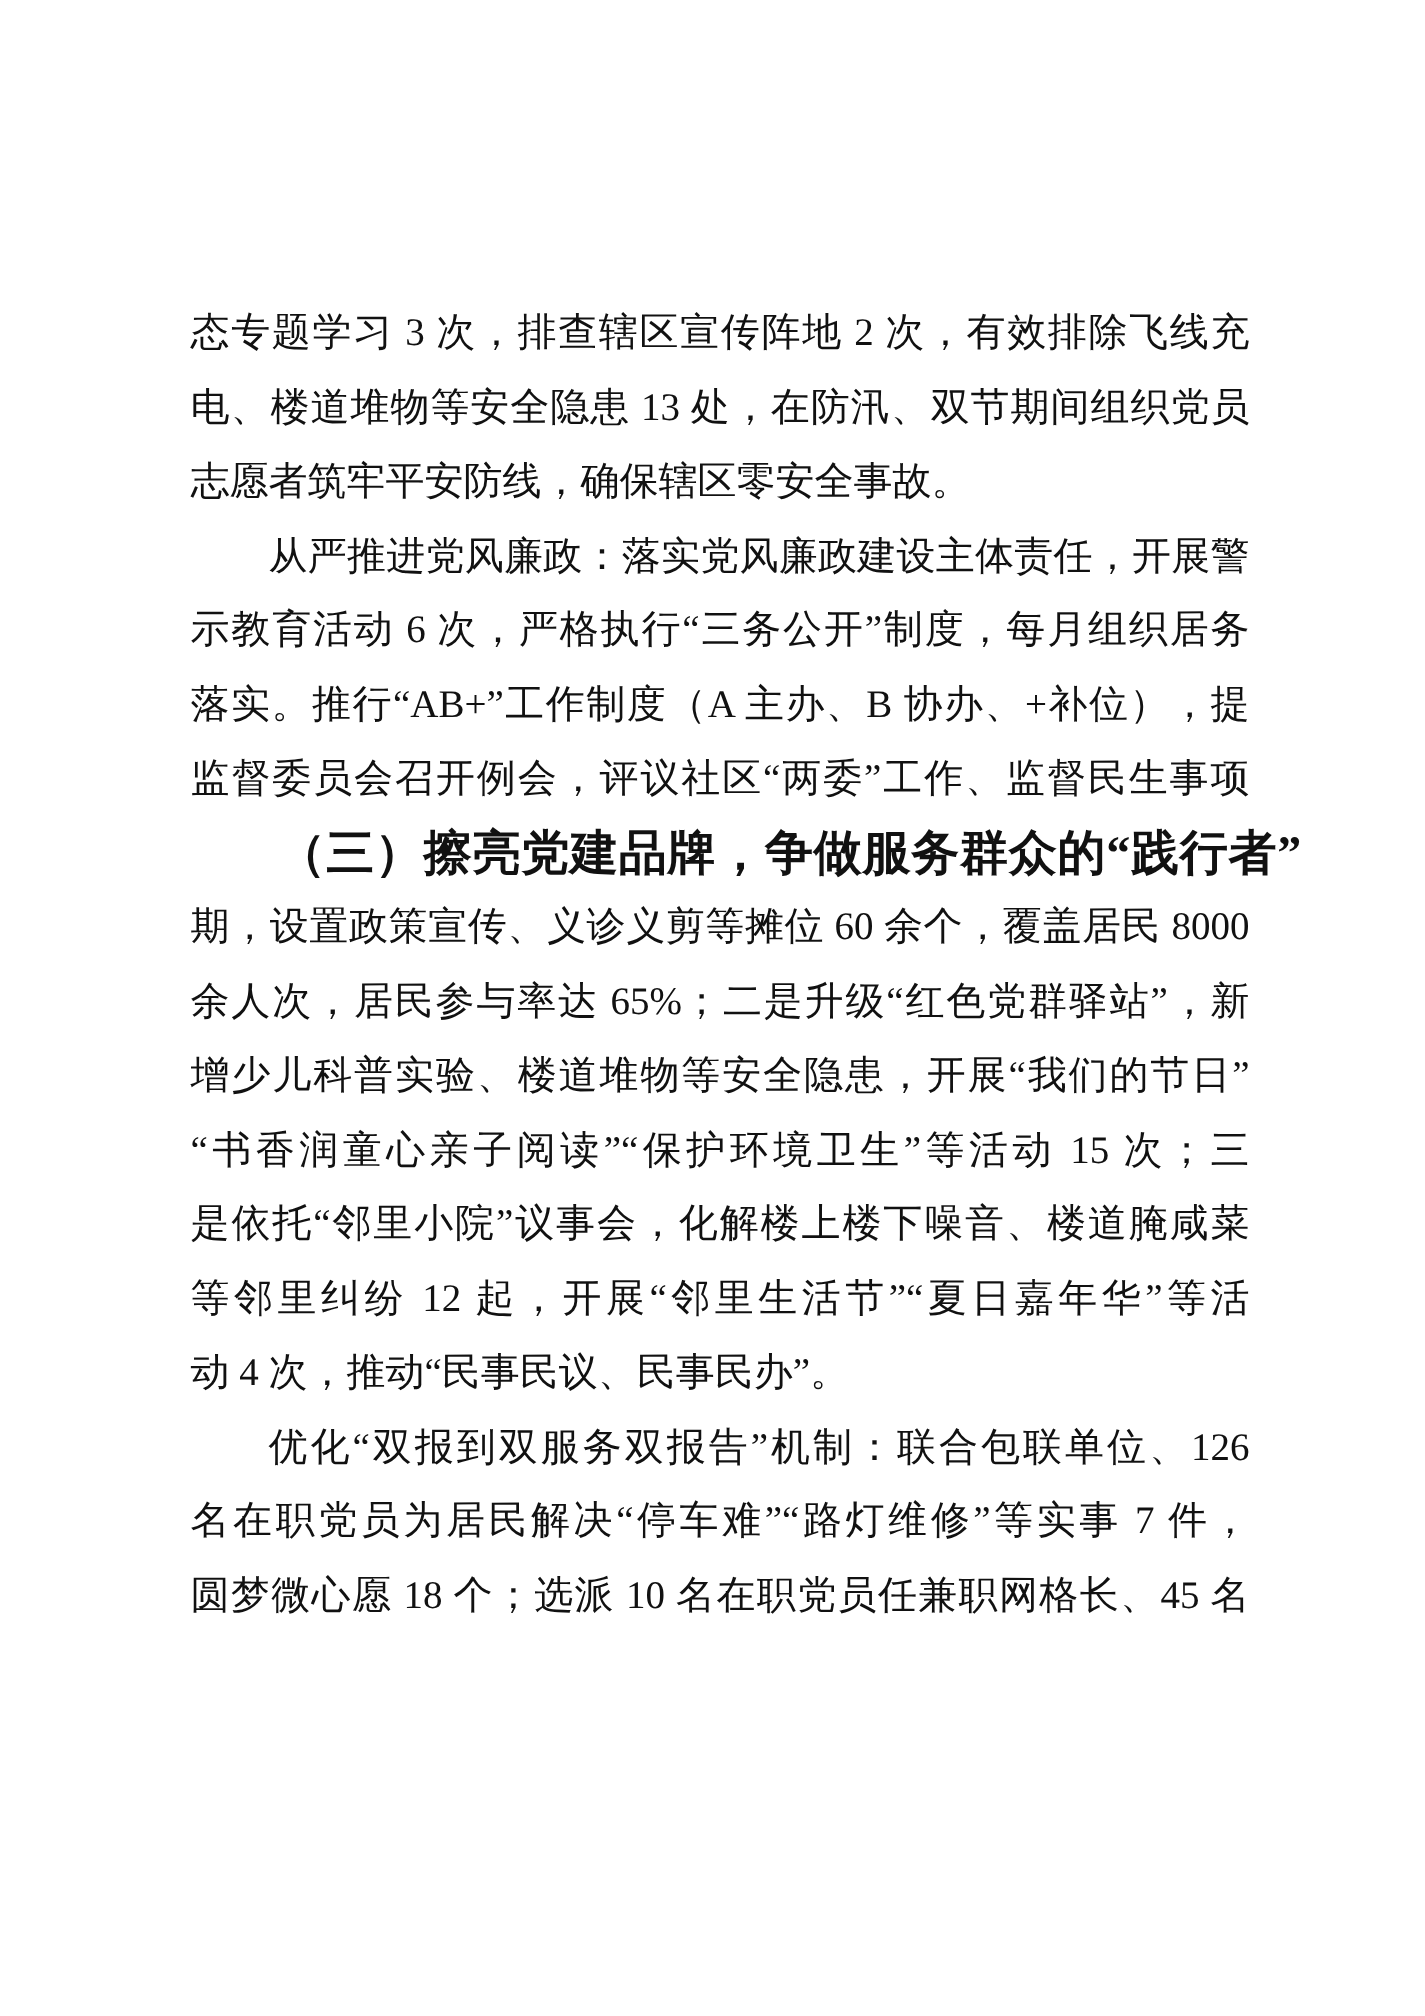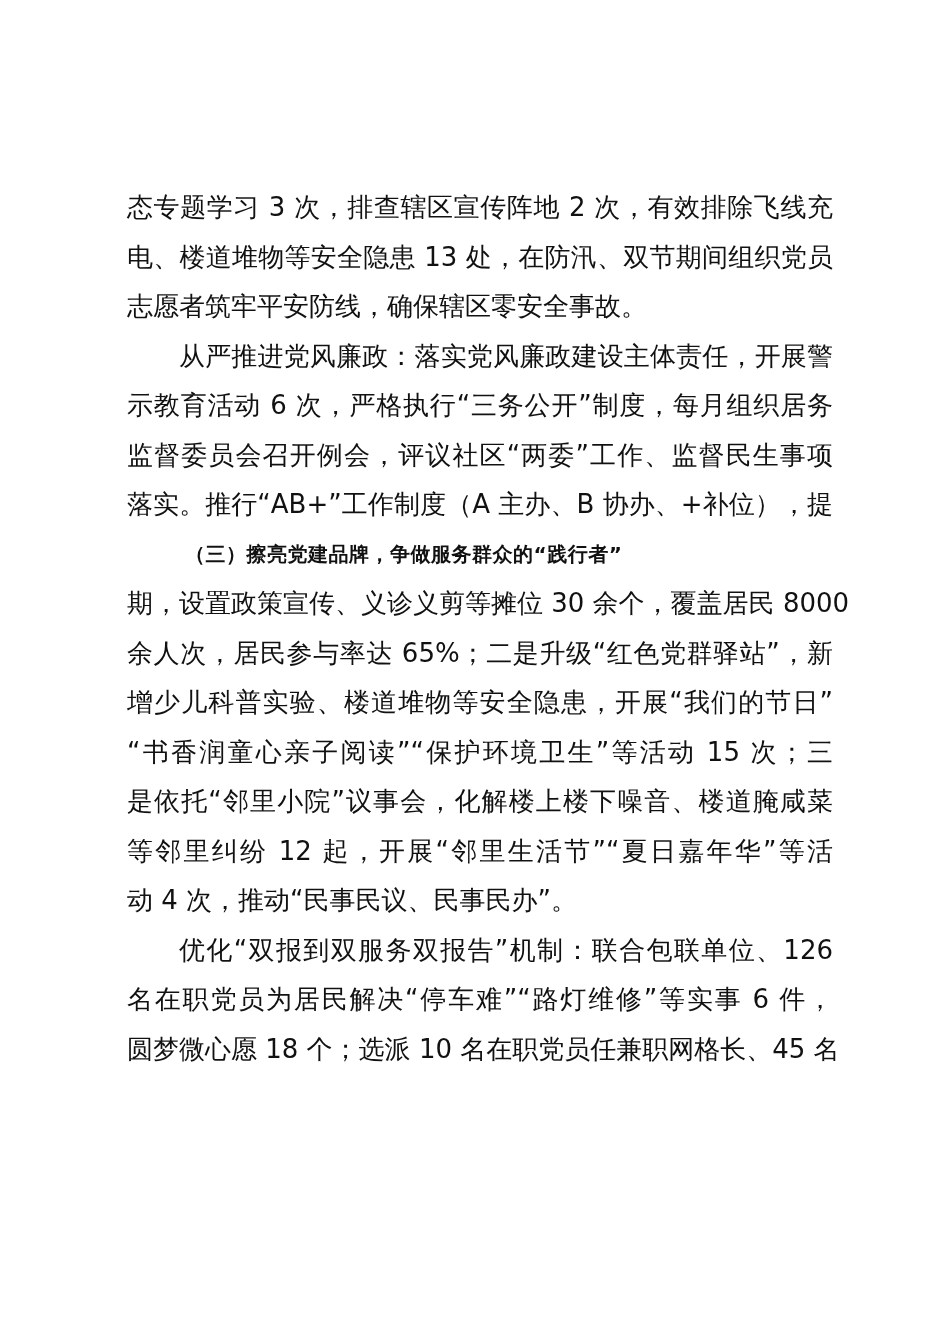--- a/index.html
+++ b/index.html
@@ -18,8 +18,9 @@
     .page {
       position: absolute;
       left: 127px;
-      top: 183px;
+      top: 197px;
       width: 706px;
+      font-family: Liberation Serif, serif;
     }
     .line {
       display: block;

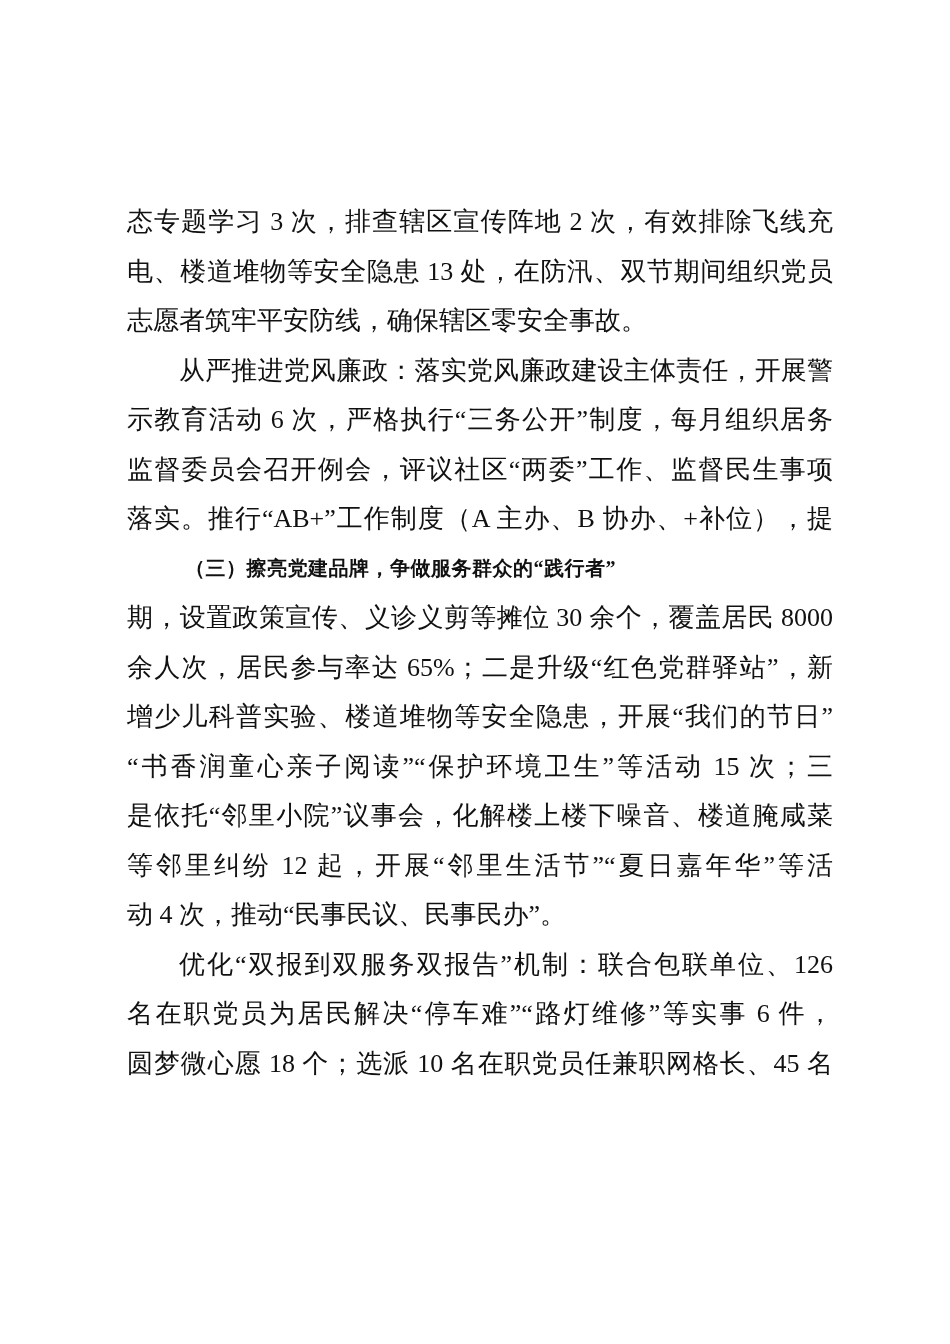--- a/index.html
+++ b/index.html
@@ -67,8 +67,8 @@
   <div class="paragraph">
     <span class="line indent">从严推进党风廉政：落实党风廉政建设主体责任，开展警</span>
     <span class="line">示教育活动 6 次，严格执行“三务公开”制度，每月组织居务</span>
+    <span class="line">落实。推行“AB+”工作制度（A 主办、B 协办、+补位），提</span>
     <span class="line">监督委员会召开例会，评议社区“两委”工作、监督民生事项</span>
-    <span class="line">落实。推行“AB+”工作制度（A 主办、B 协办、+补位），提</span>
   </div>
 
   <div class="heading">（三）擦亮党建品牌，争做服务群众的“践行者”</div>

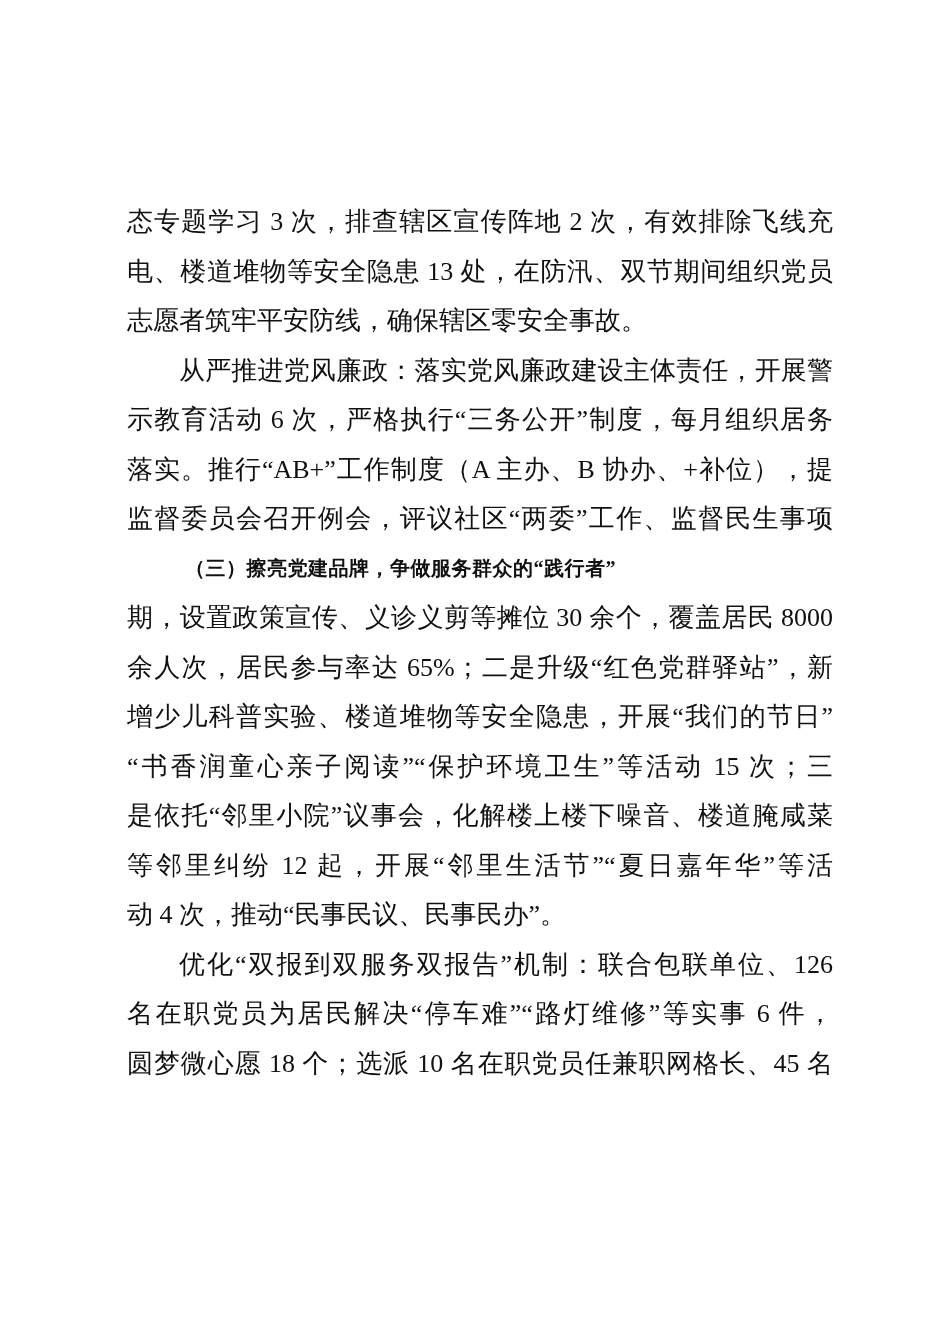--- a/index.html
+++ b/index.html
@@ -43,7 +43,7 @@
       display: block;
       height: 49.5px;
       line-height: 49.5px;
-      font-size: 20px;
+      font-size: 32px;
       font-weight: bold;
       padding-left: 58px;
       white-space: nowrap;

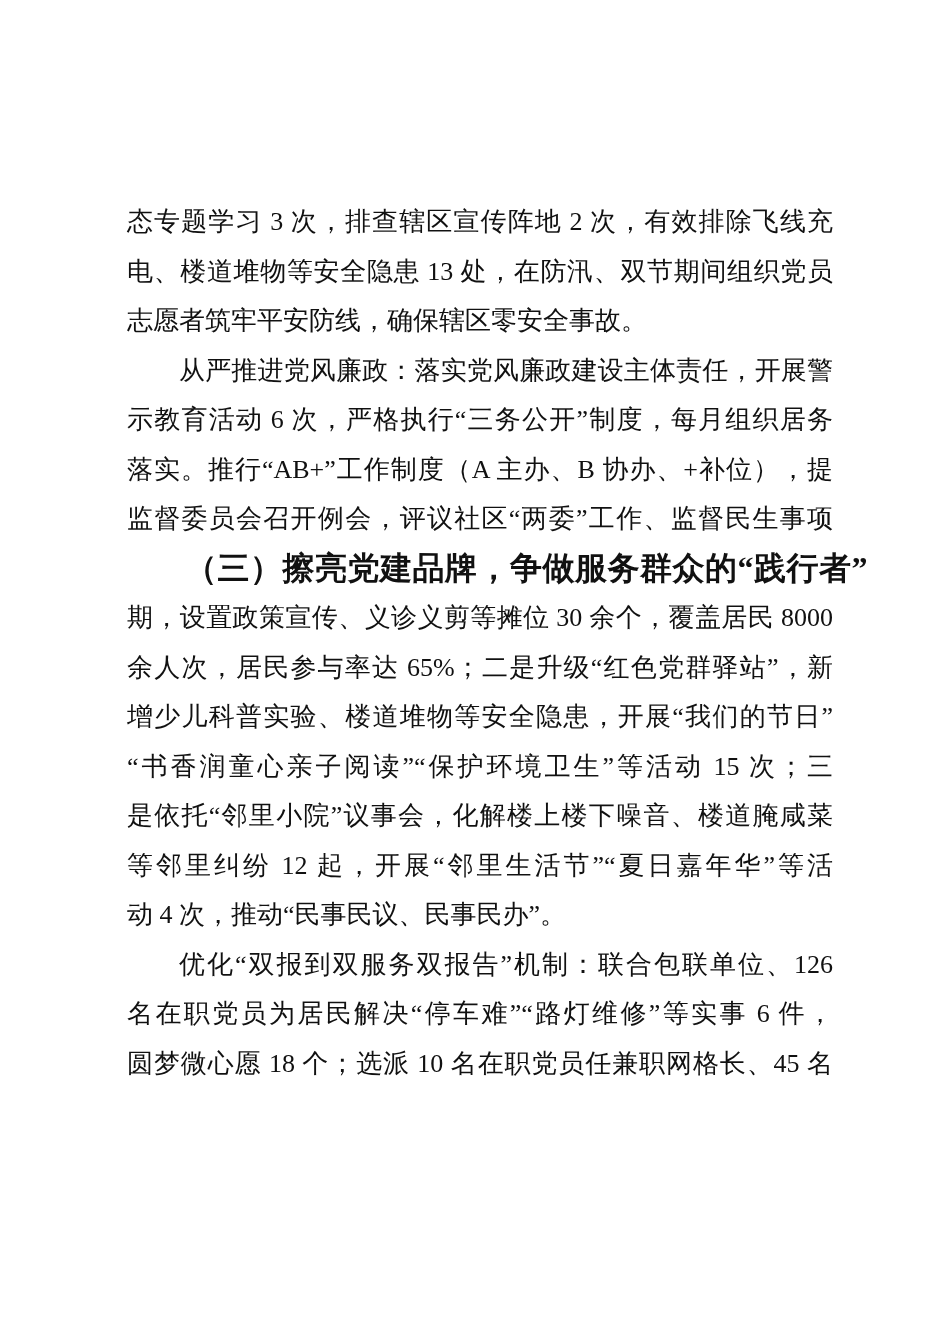--- a/index.html
+++ b/index.html
@@ -74,7 +74,7 @@
   <div class="heading">（三）擦亮党建品牌，争做服务群众的“践行者”</div>
 
   <div class="paragraph">
-    <span class="line">期，设置政策宣传、义诊义剪等摊位 30 余个，覆盖居民 8000</span>
+    <span class="line">期，设置政策宣传、义诊义剪等摊位 60 余个，覆盖居民 8000</span>
     <span class="line">余人次，居民参与率达 65%；二是升级“红色党群驿站”，新</span>
     <span class="line">增少儿科普实验、楼道堆物等安全隐患，开展“我们的节日”</span>
     <span class="line">“书香润童心亲子阅读”“保护环境卫生”等活动 15 次；三</span>

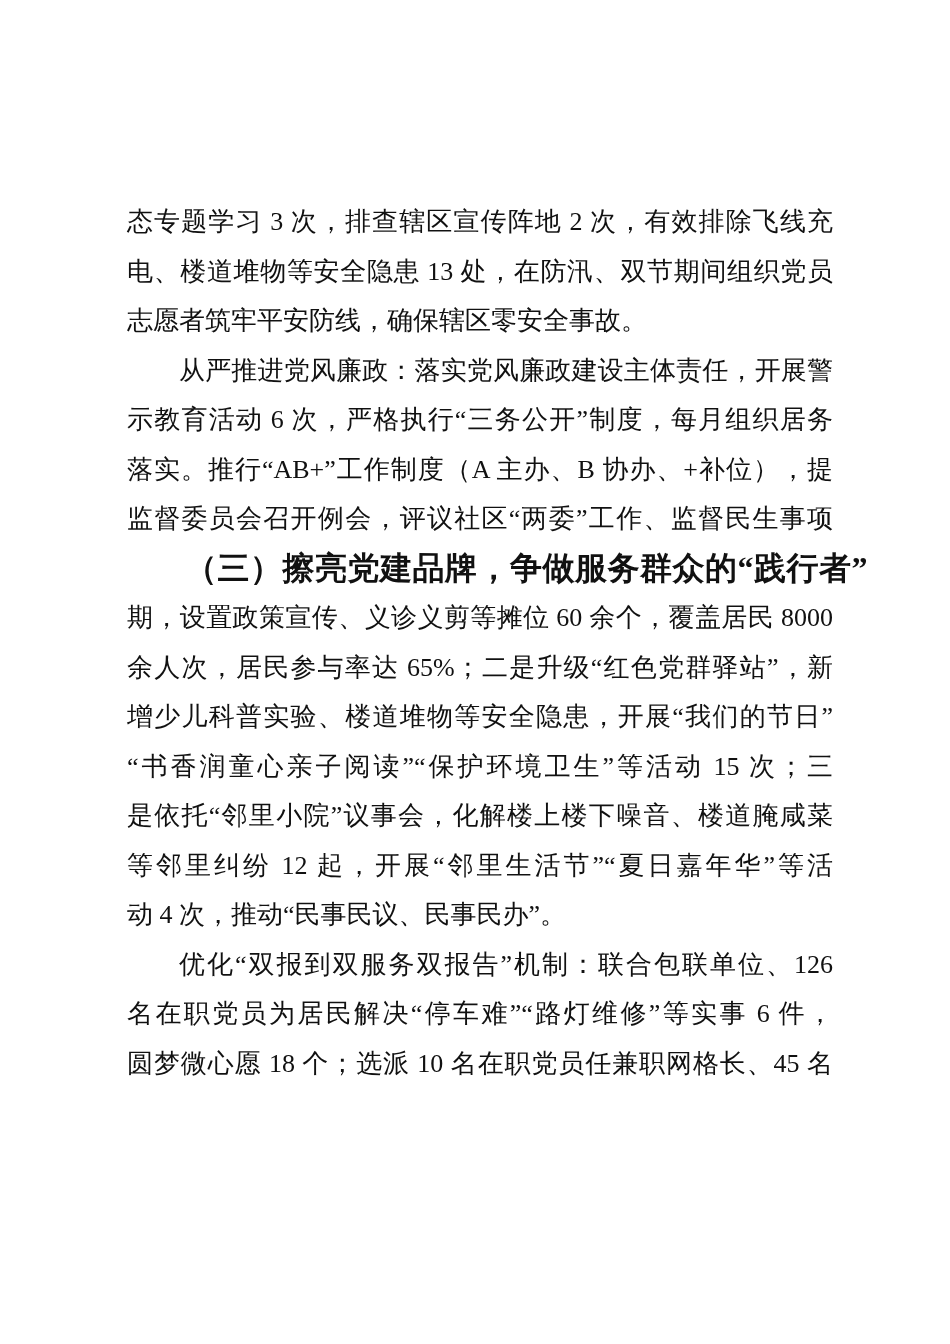--- a/index.html
+++ b/index.html
@@ -85,7 +85,7 @@
 
   <div class="paragraph">
     <span class="line indent">优化“双报到双服务双报告”机制：联合包联单位、126</span>
-    <span class="line">名在职党员为居民解决“停车难”“路灯维修”等实事 6 件，</span>
+    <span class="line">名在职党员为居民解决“停车难”“路灯维修”等实事 7 件，</span>
     <span class="line">圆梦微心愿 18 个；选派 10 名在职党员任兼职网格长、45 名</span>
   </div>
 

